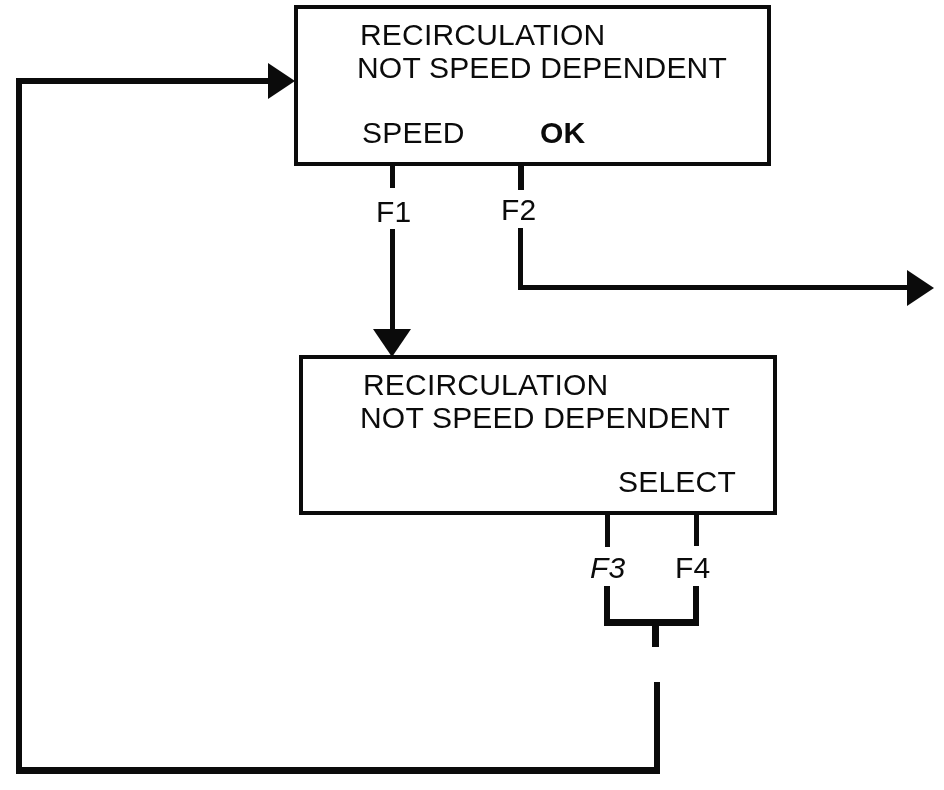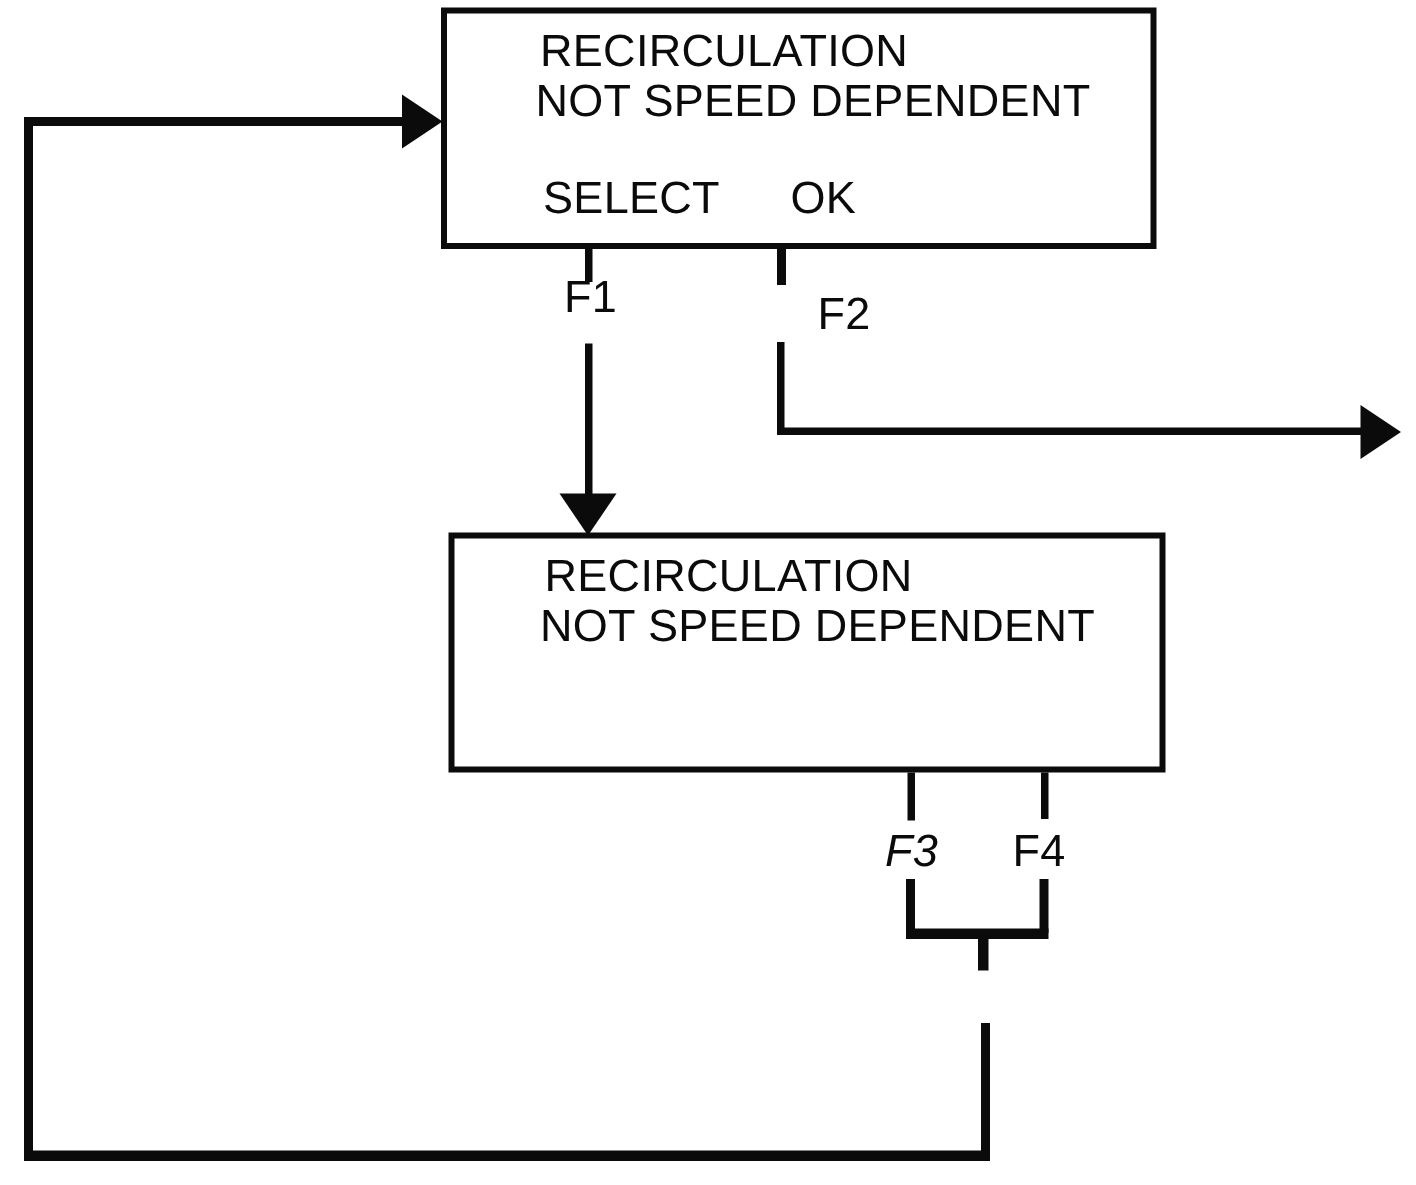--- a/index.html
+++ b/index.html
@@ -68,7 +68,7 @@
   <div class="display-box" style="left:294px; top:5px; width:477px; height:161px;">
     <div class="screen-text" style="left:62px; top:9px;">RECIRCULATION</div>
     <div class="screen-text" style="left:59px; top:42px;">NOT SPEED DEPENDENT</div>
-    <div class="screen-text" style="left:64px; top:107px;">SELECT</div>
+    <div class="screen-text" style="left:64px; top:107px;">SPEED</div>
     <div class="screen-text" style="left:229px; top:107px;">OK</div>
   </div>
 

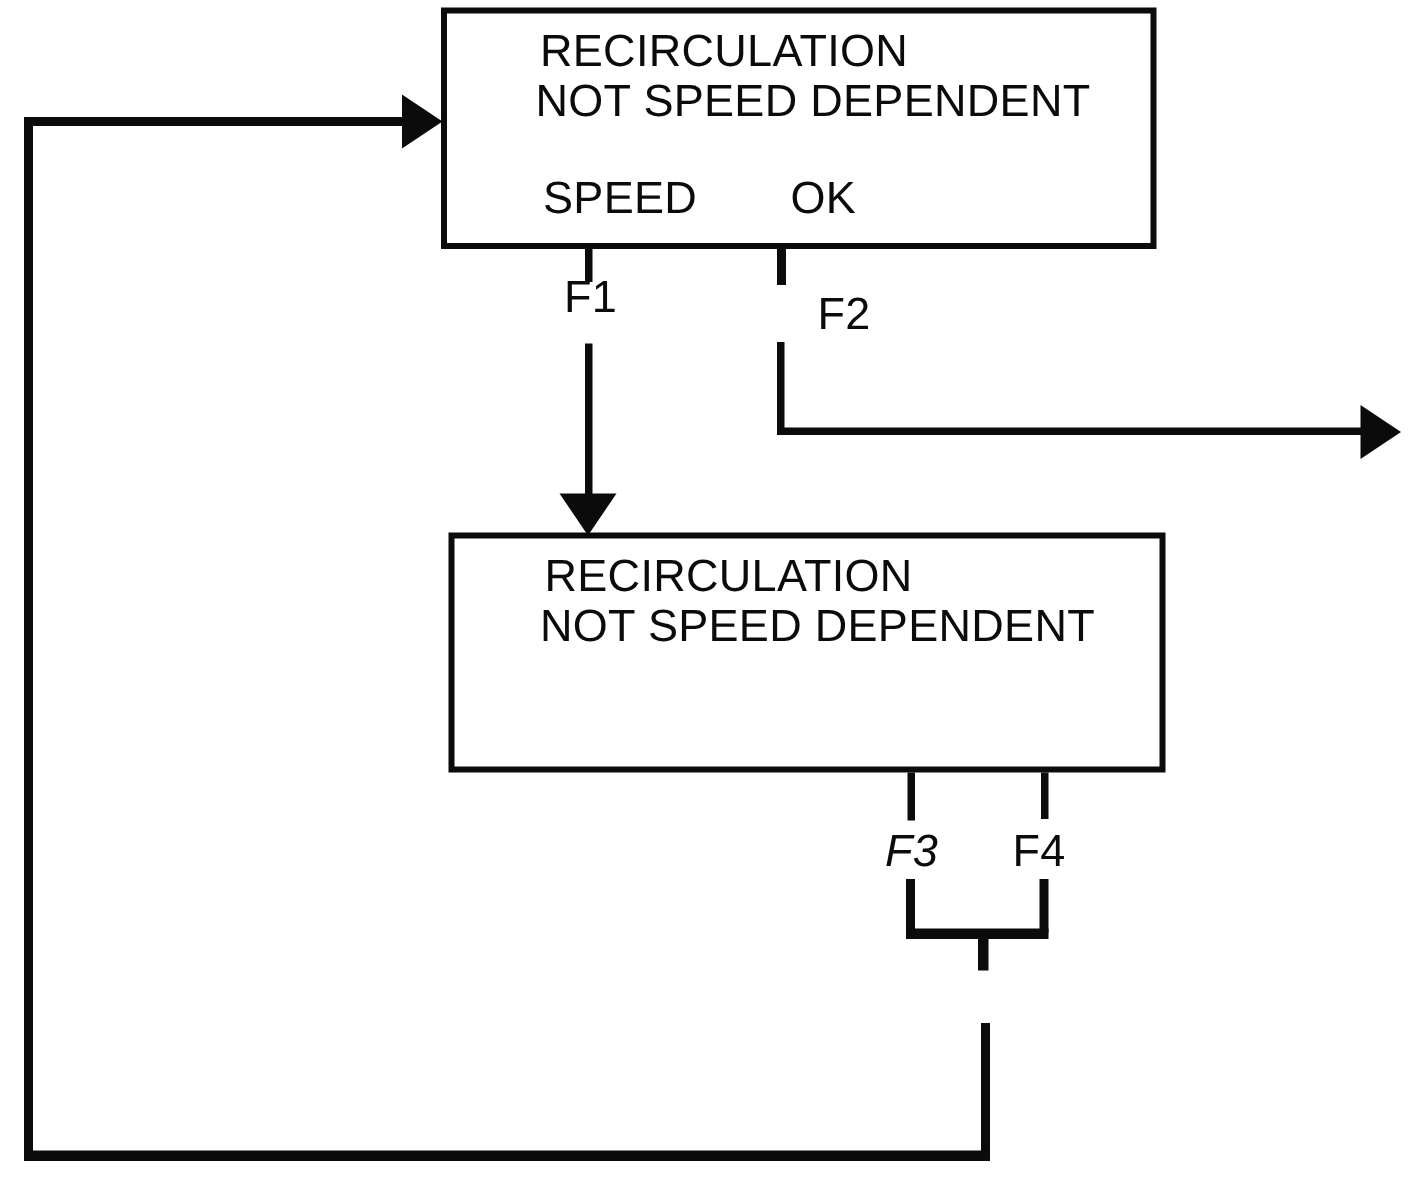--- a/index.html
+++ b/index.html
@@ -69,7 +69,7 @@
     <div class="screen-text" style="left:62px; top:9px;">RECIRCULATION</div>
     <div class="screen-text" style="left:59px; top:42px;">NOT SPEED DEPENDENT</div>
     <div class="screen-text" style="left:64px; top:107px;">SPEED</div>
-    <div class="screen-text" style="left:229px; top:107px;">OK</div>
+    <div class="screen-text" style="left:242px; top:107px;font-weight:bold;">OK</div>
   </div>
 
   <div class="display-box" style="left:299px; top:355px; width:478px; height:160px;">

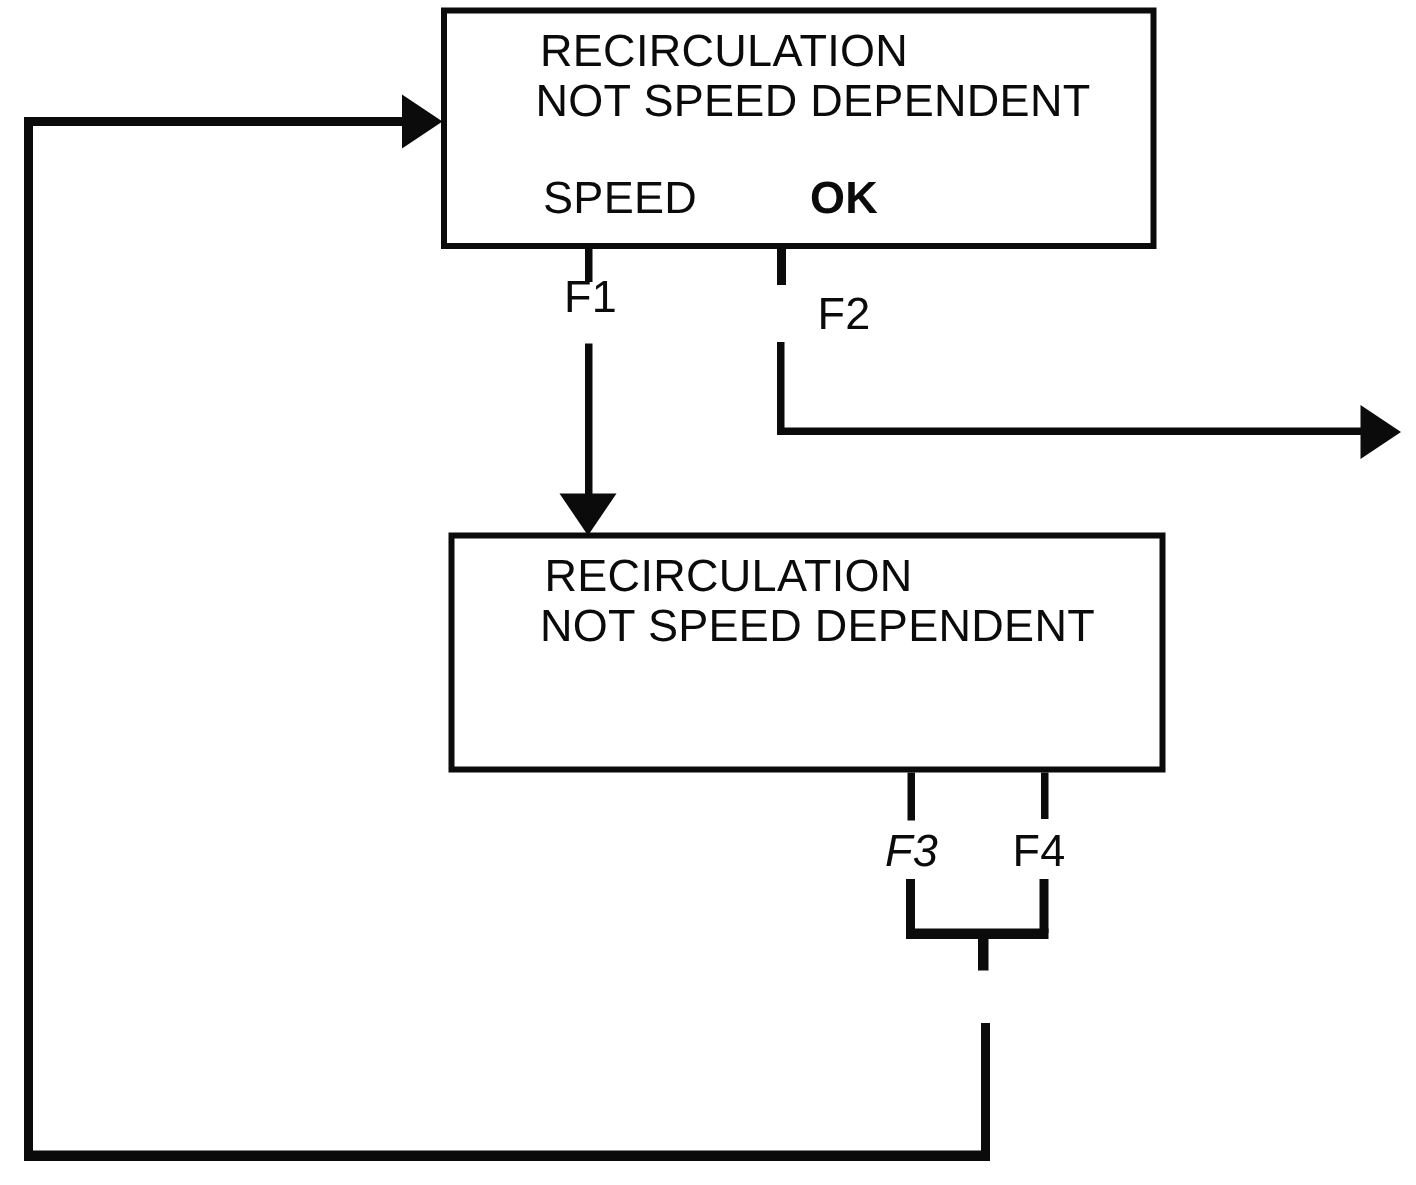--- a/index.html
+++ b/index.html
@@ -77,7 +77,7 @@
     <div class="screen-text" style="left:57px; top:42px;">NOT SPEED DEPENDENT</div>
   </div>
 
-  <div class="key-label" style="left:376px; top:182px;">F1</div>
+  <div class="key-label" style="left:376px; top:195px;">F1</div>
   <div class="key-label" style="left:501px; top:193px;margin-left:44px;">F2</div>
   <div class="key-label" style="left:590px; top:551px;font-style:italic;">F3</div>
   <div class="key-label" style="left:675px; top:551px;text-align:center;">F4</div>

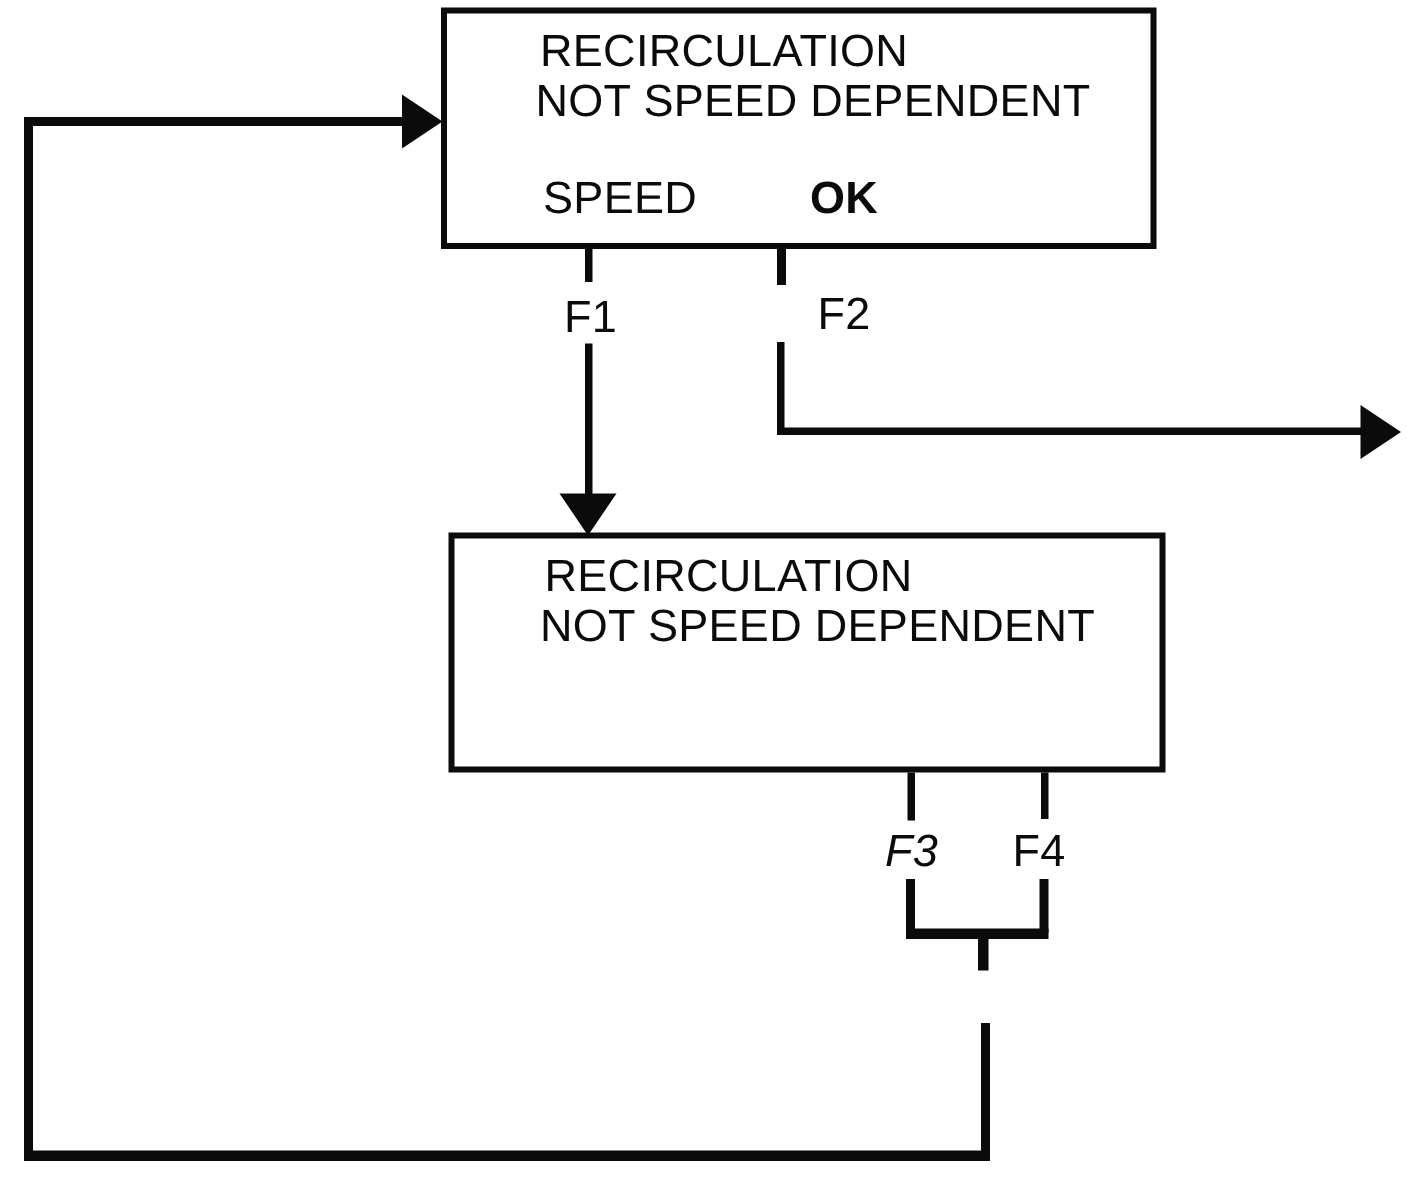--- a/index.html
+++ b/index.html
@@ -78,7 +78,7 @@
   </div>
 
   <div class="key-label" style="left:376px; top:195px;">F1</div>
-  <div class="key-label" style="left:501px; top:193px;margin-left:44px;">F2</div>
+  <div class="key-label" style="left:501px; top:193px;">F2</div>
   <div class="key-label" style="left:590px; top:551px;font-style:italic;">F3</div>
   <div class="key-label" style="left:675px; top:551px;text-align:center;">F4</div>
 

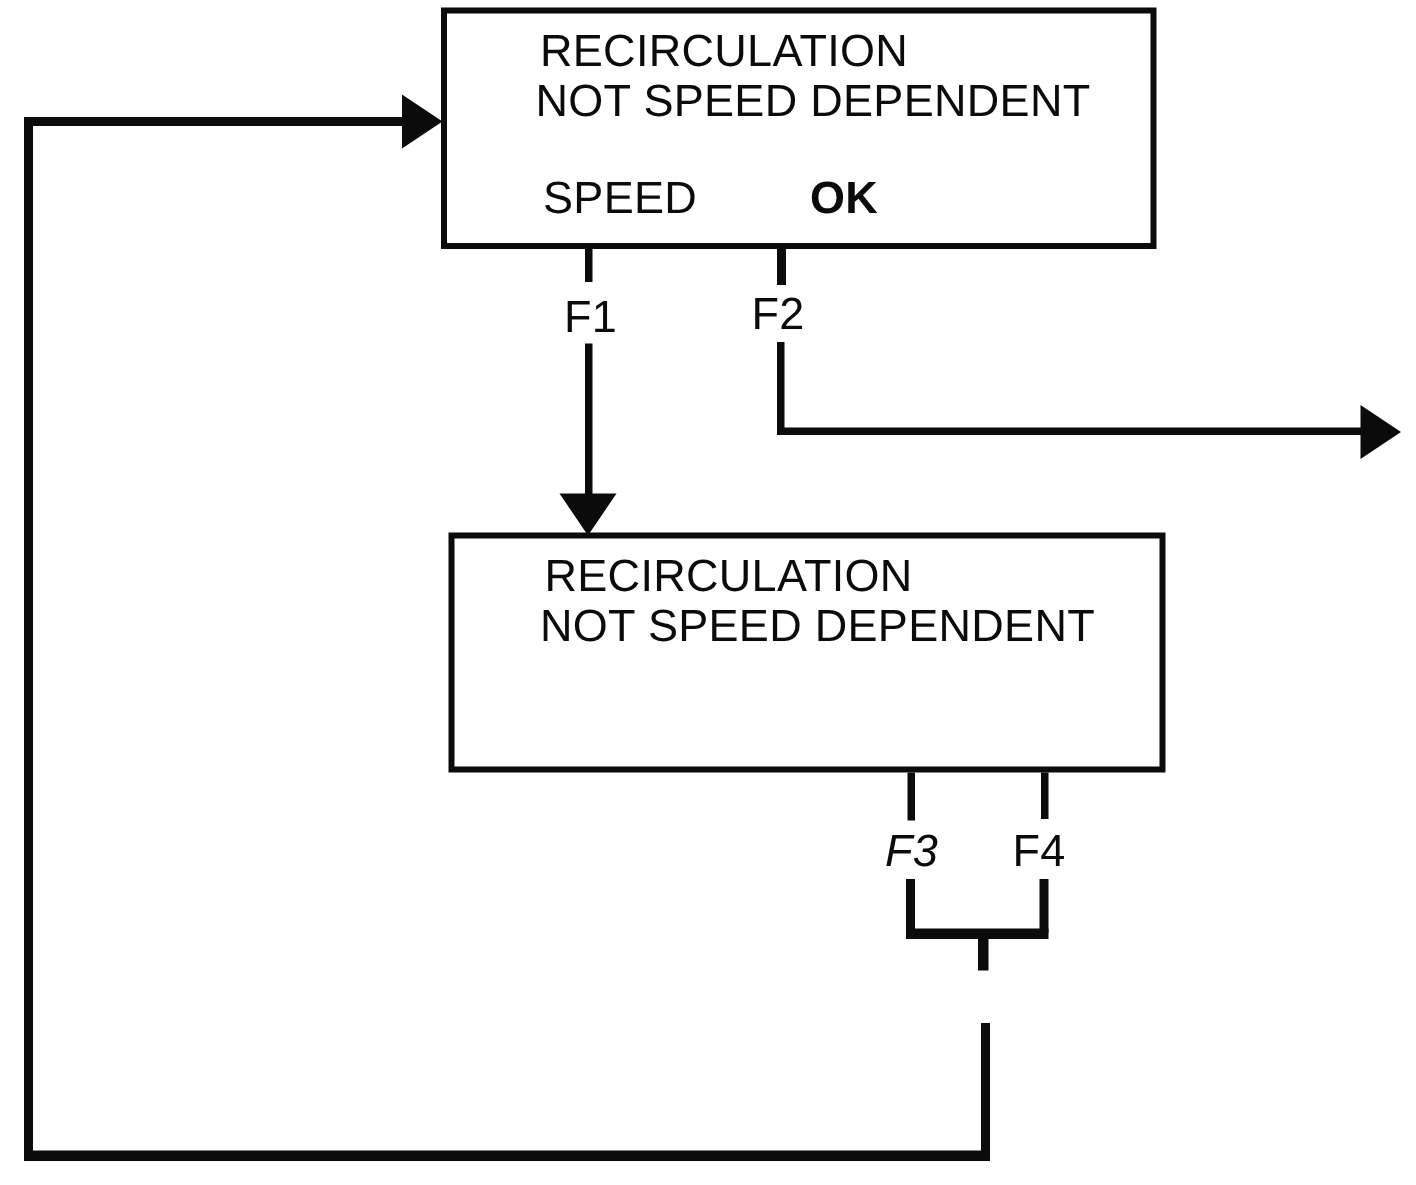--- a/index.html
+++ b/index.html
@@ -75,6 +75,7 @@
   <div class="display-box" style="left:299px; top:355px; width:478px; height:160px;">
     <div class="screen-text" style="left:60px; top:9px;">RECIRCULATION</div>
     <div class="screen-text" style="left:57px; top:42px;">NOT SPEED DEPENDENT</div>
+    <div class="screen-text" style="left:315px; top:106px;">SELECT</div>
   </div>
 
   <div class="key-label" style="left:376px; top:195px;">F1</div>

